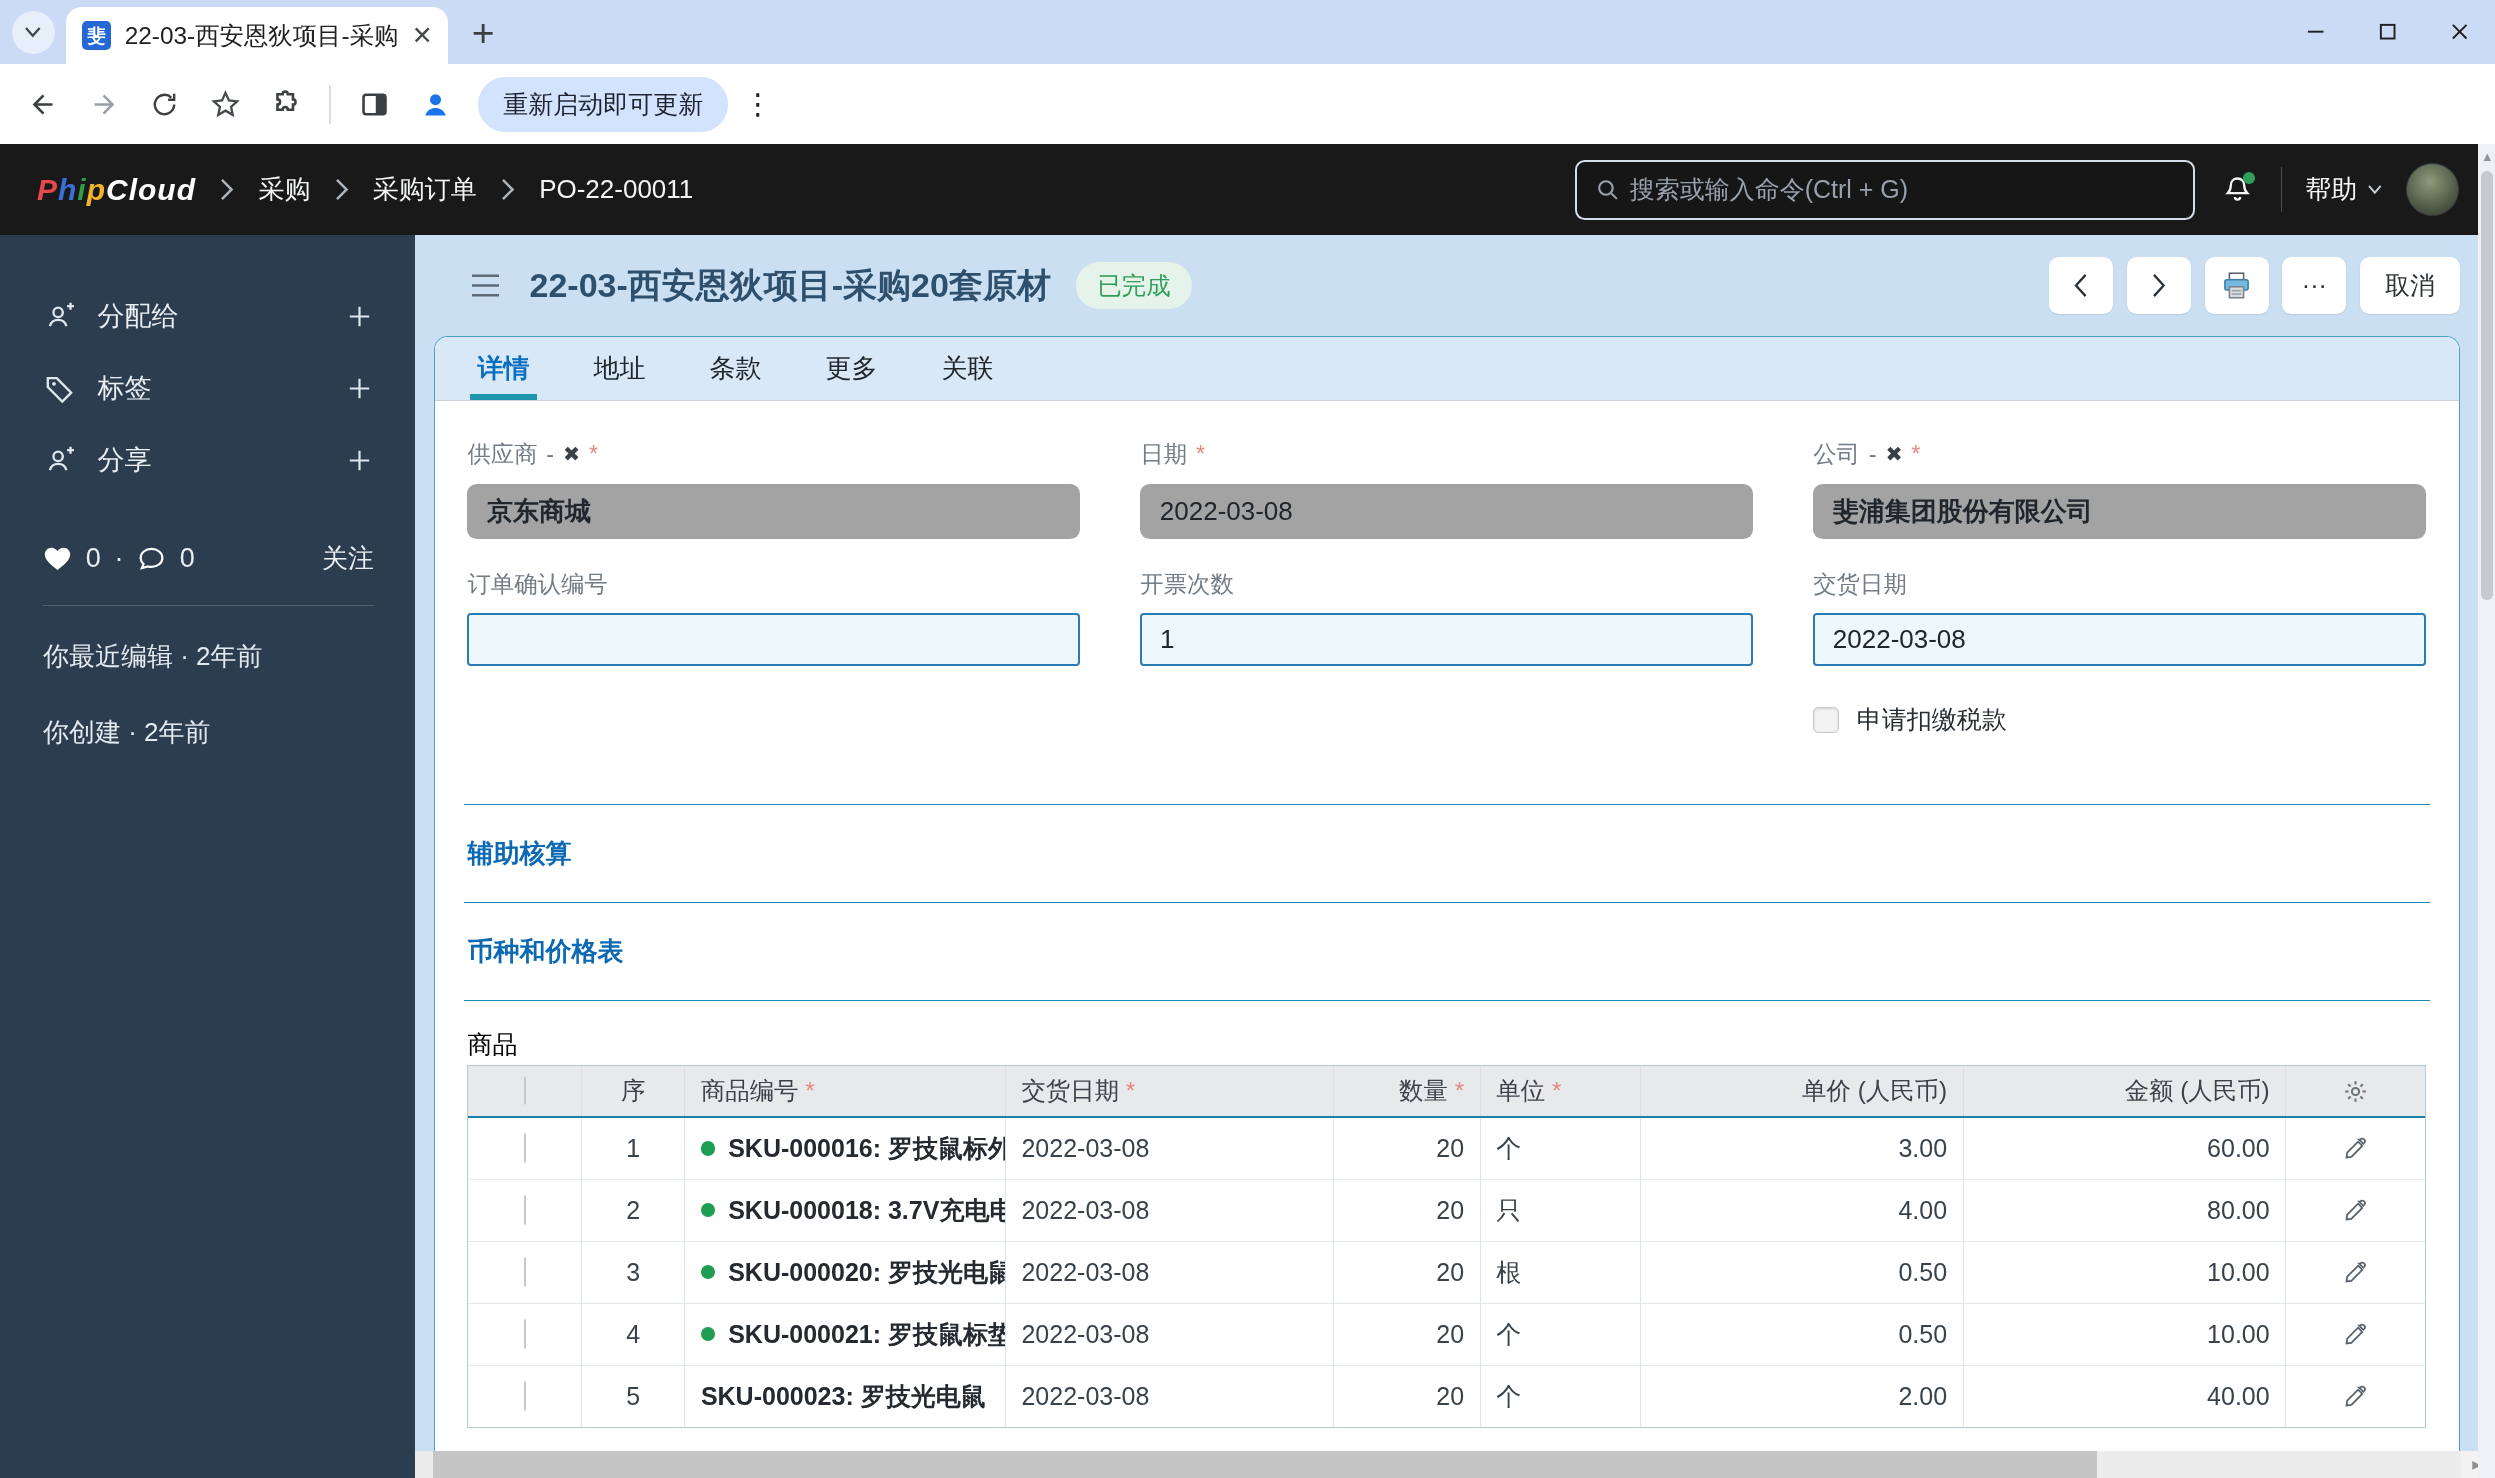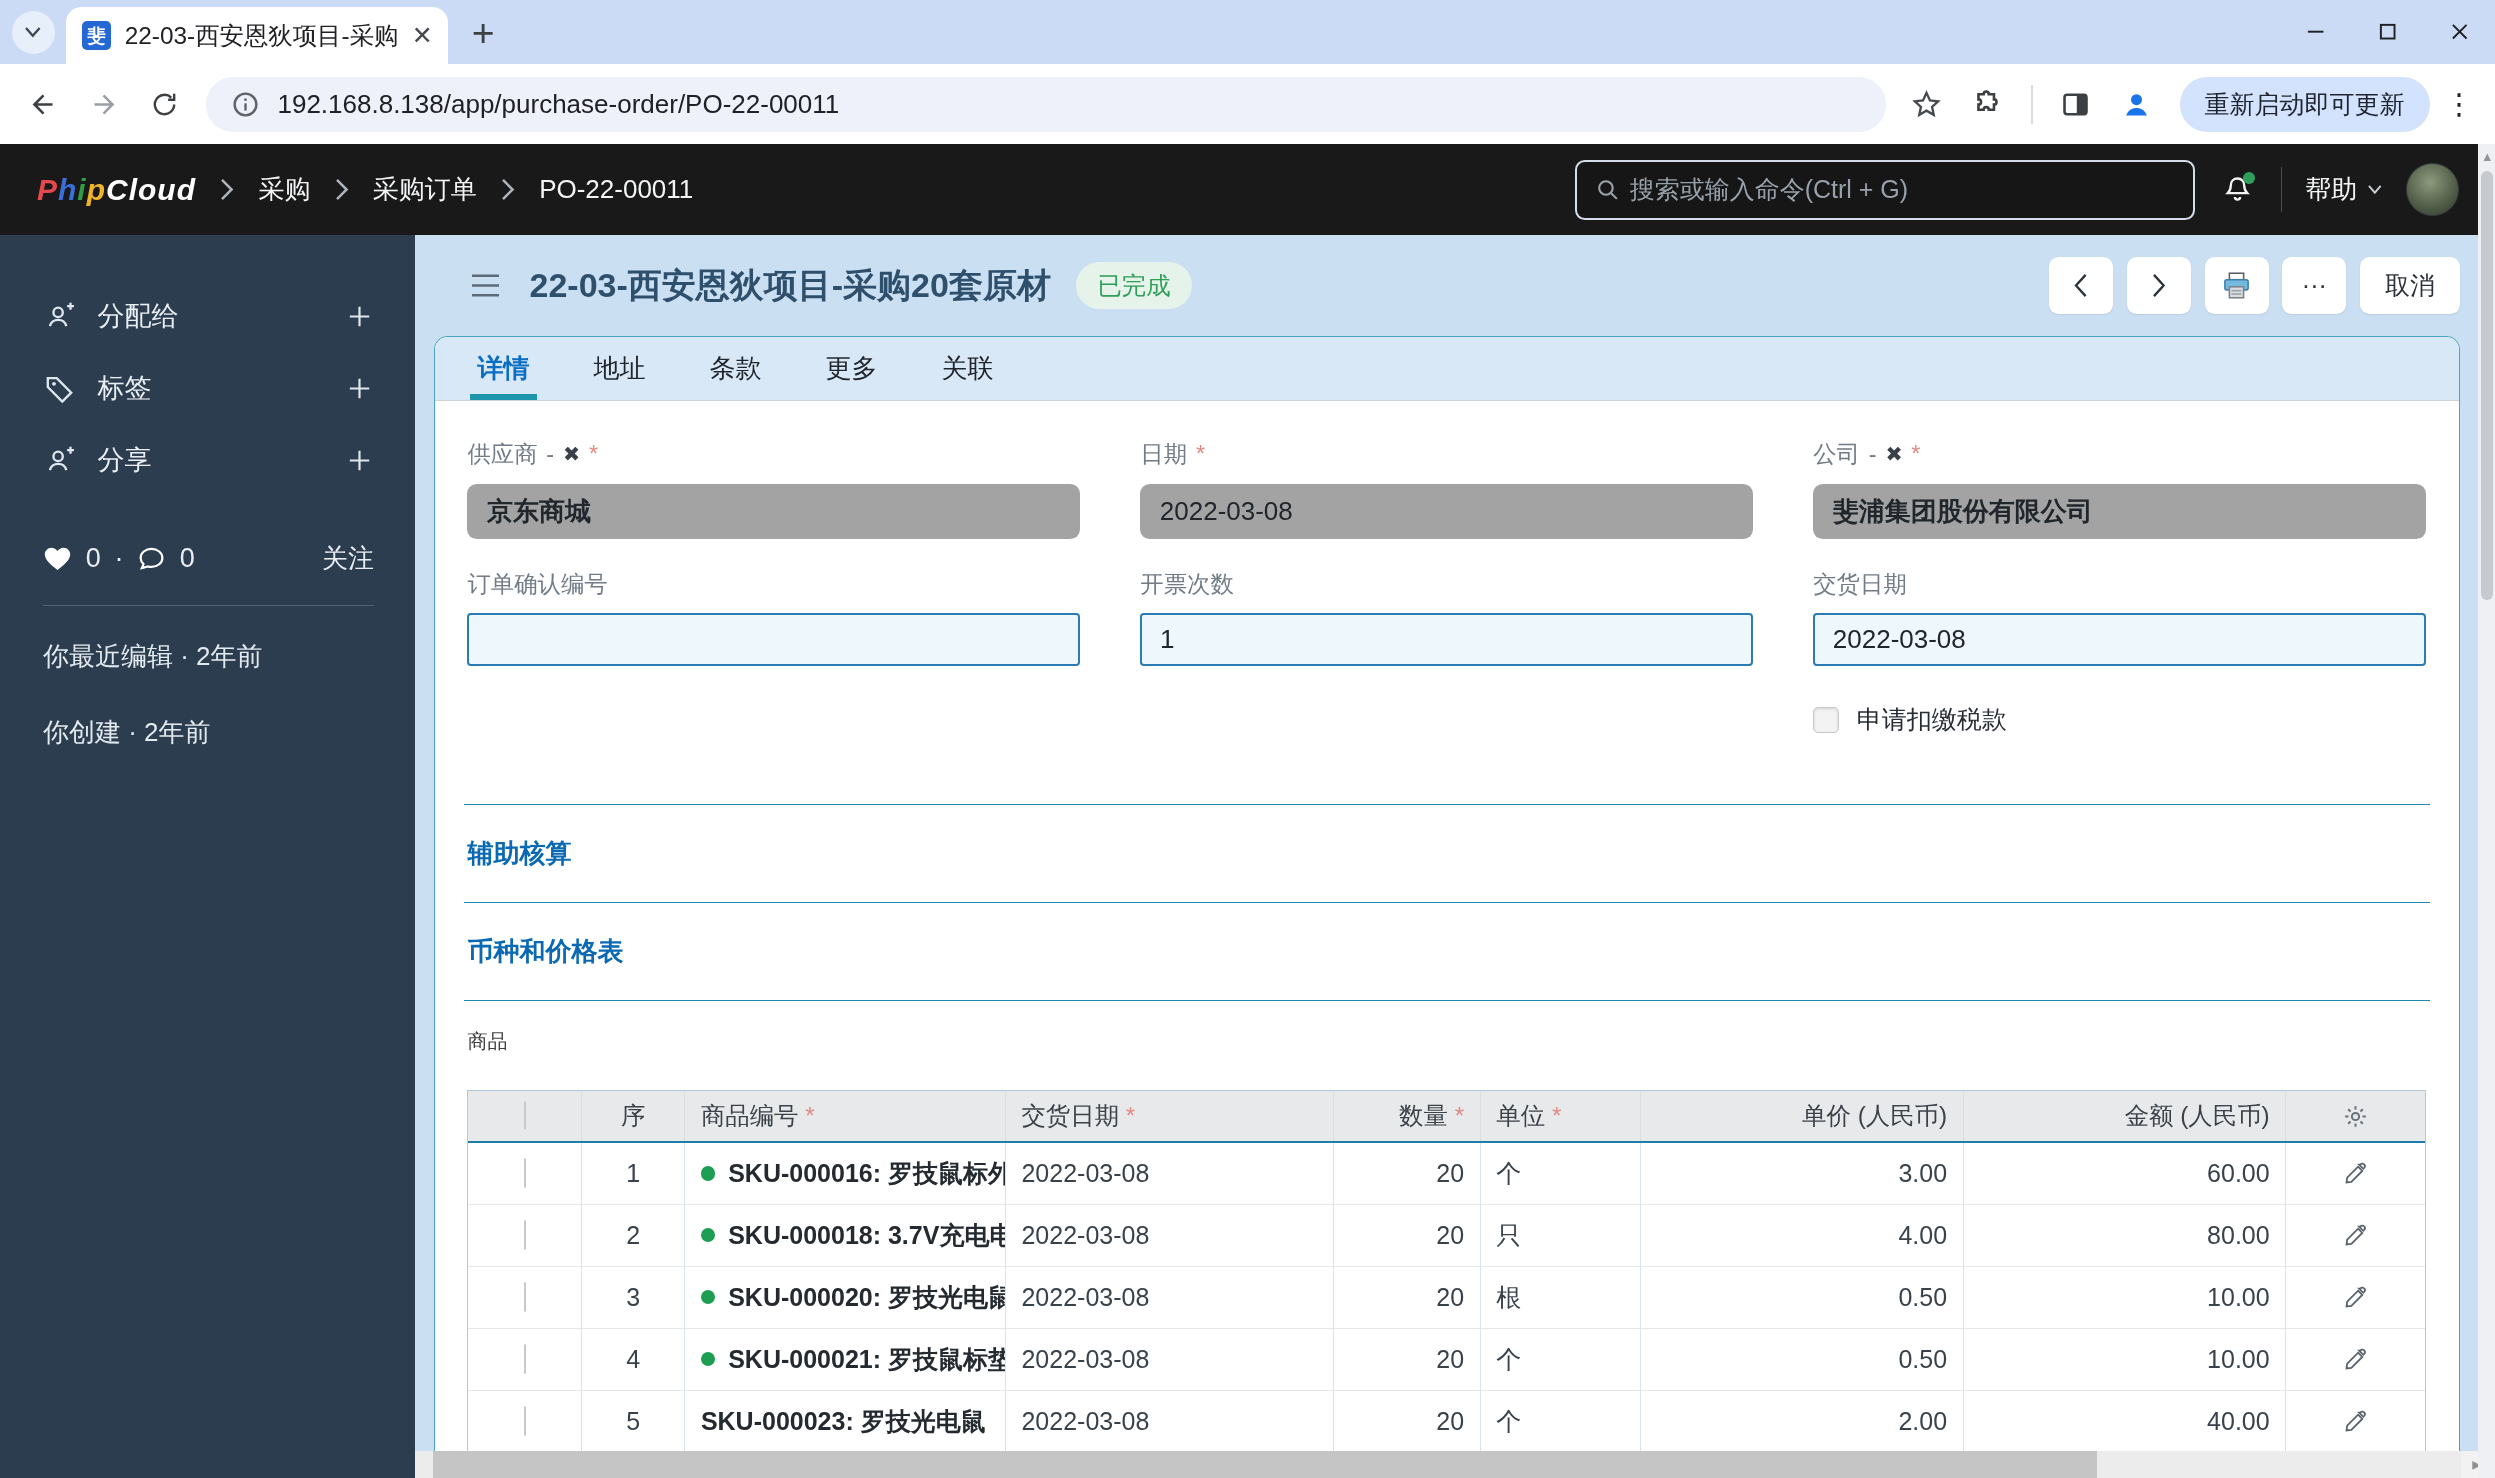--- a/index.html
+++ b/index.html
@@ -159,14 +159,6 @@
           <path d="M20 12a8 8 0 1 1-2.4-5.7M20 3v5h-5" fill="none" stroke="#3c4043" stroke-width="2"></path>
         </svg>
       </div>
-    <div class="urlbar">
-      <svg width="29" height="29" viewBox="0 0 24 24">
-          <circle cx="12" cy="12" r="9" fill="none" stroke="#5f6368" stroke-width="2"></circle>
-          <line x1="12" y1="7" x2="12" y2="9" stroke="#5f6368" stroke-width="2"></line>
-          <line x1="12" y1="11" x2="12" y2="17" stroke="#5f6368" stroke-width="2"></line>
-        </svg>
-      <span class="url-text">192.168.8.138/app/purchase-order/PO-22-00011</span>
-    </div>
     <div class="tb-icon">
         <svg width="31" height="31" viewBox="0 0 24 24">
           <path d="M12 3l2.7 5.8 6.3.7-4.7 4.3 1.3 6.2-5.6-3.2L6.4 20l1.3-6.2L3 9.5l6.3-.7z" fill="none" stroke="#454b50" stroke-width="1.8"></path>

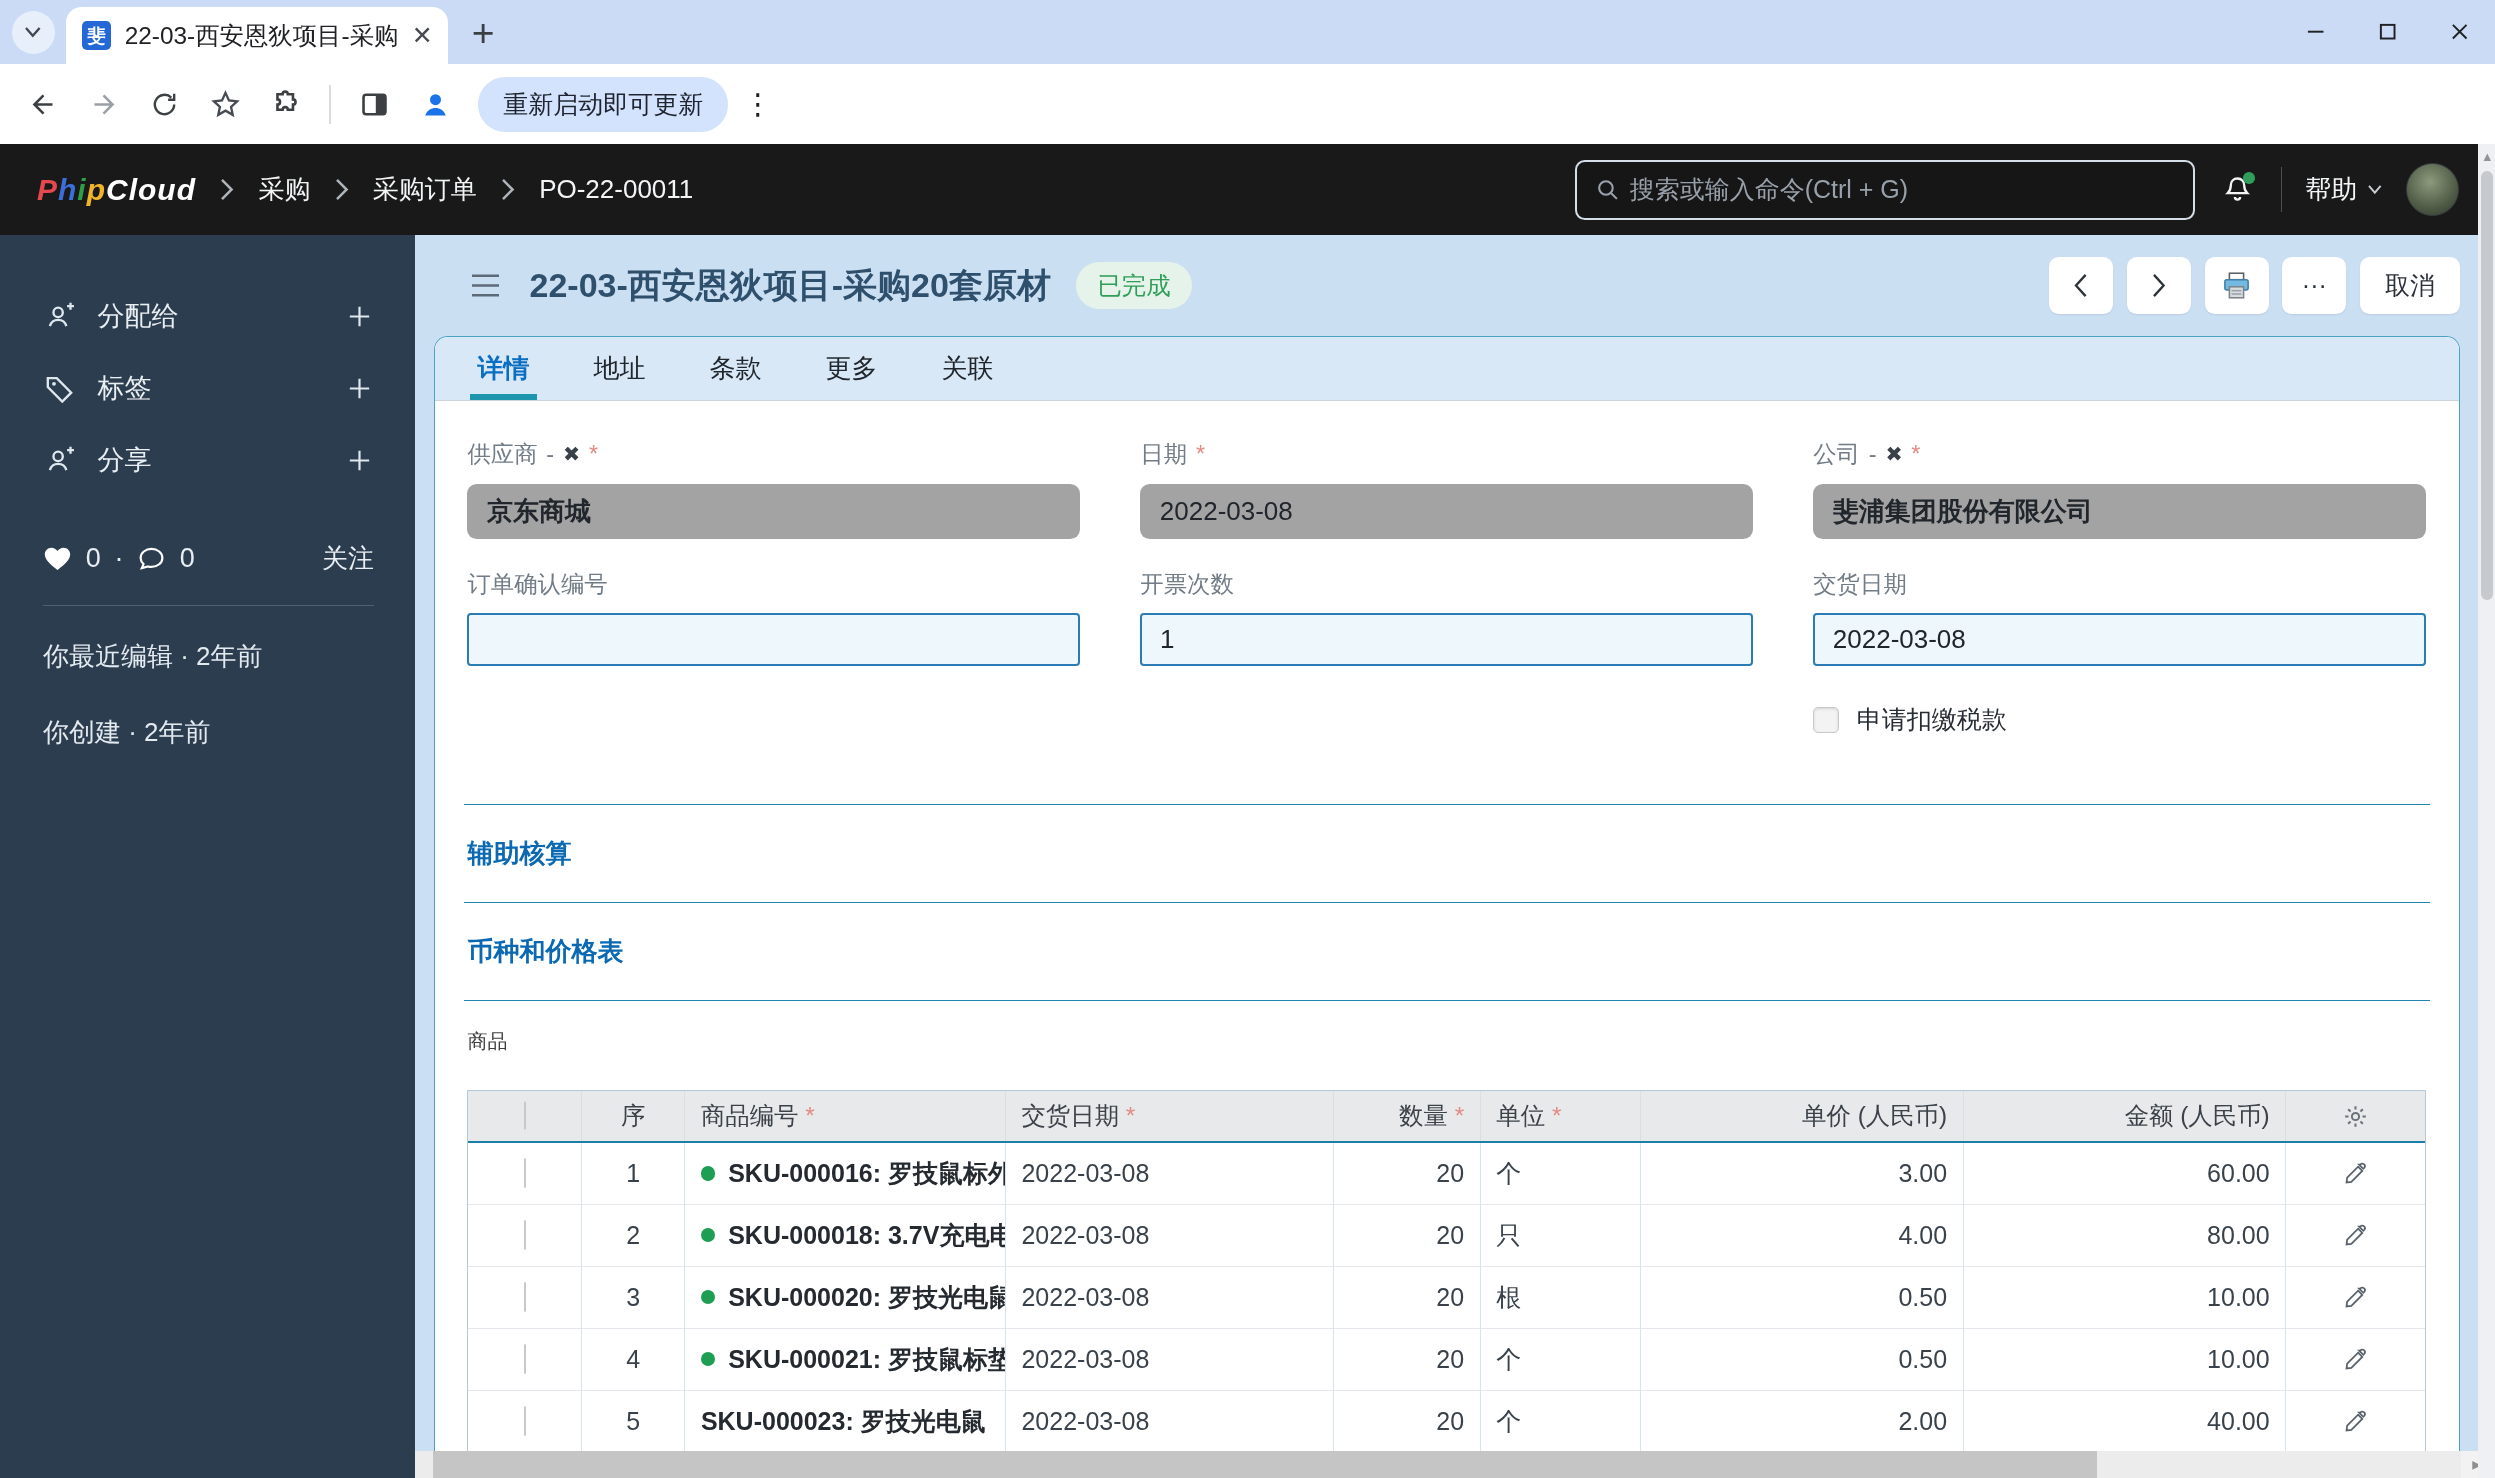--- a/index.html
+++ b/index.html
@@ -82,7 +82,7 @@
   .section { border-top:1px solid #1f88b0; padding:31px 3.9px; }
   .section h3 { font-size:26px; font-weight:700; color:#0a69b2; }
   .items-area { border-top:1px solid #1f88b0; padding:27px 3.9px 0; }
-  .items-label { font-size:20px; color:#404040; margin-bottom:35px; }
+  .items-label { font-size:25px; color:#000000; margin-bottom:4px; }
 
   .grid-wrap { border:1px solid #b3c9da; }
   table { width:100%; border-collapse:collapse; table-layout:fixed; }

